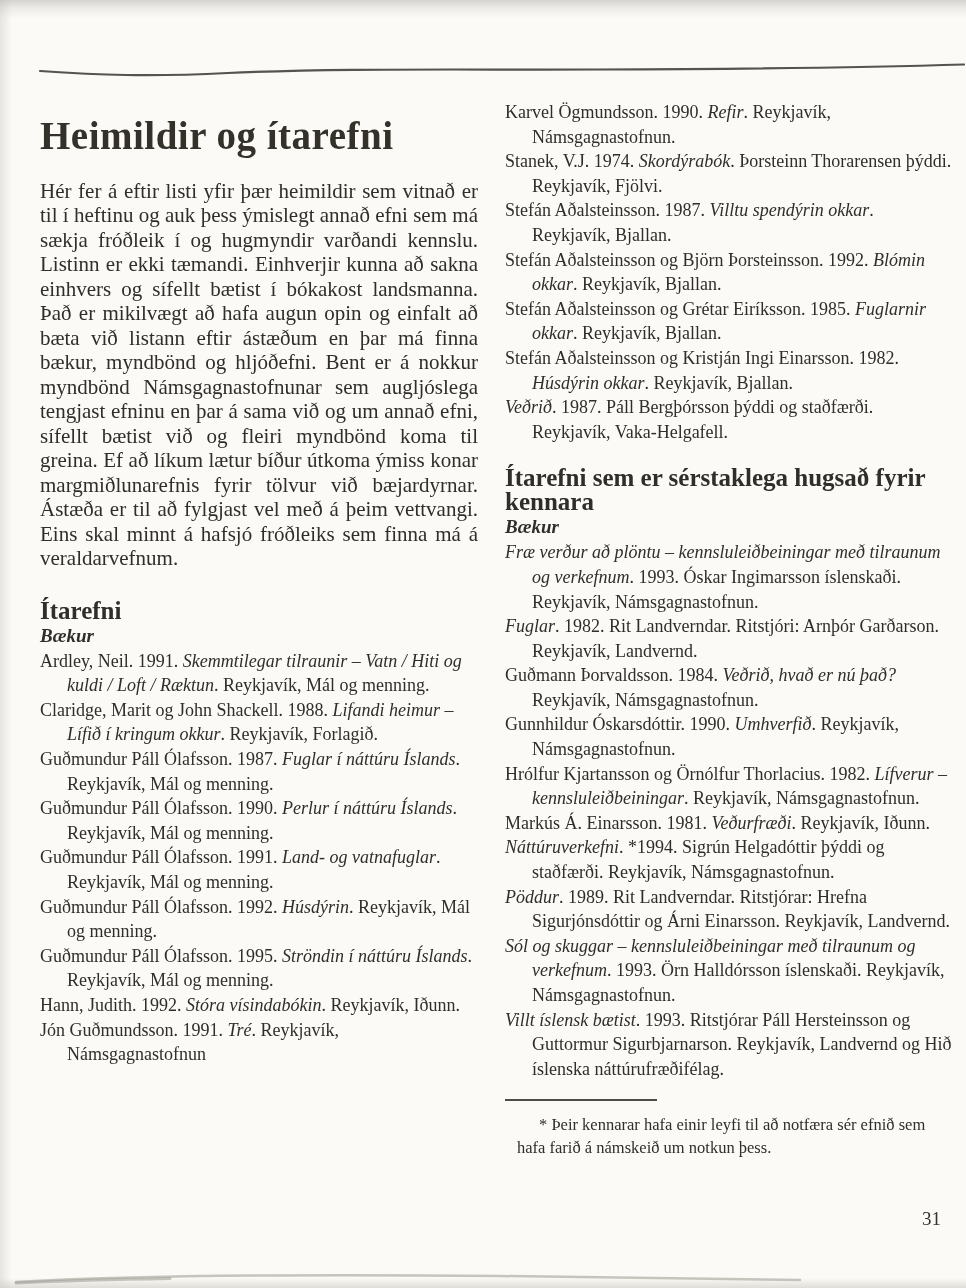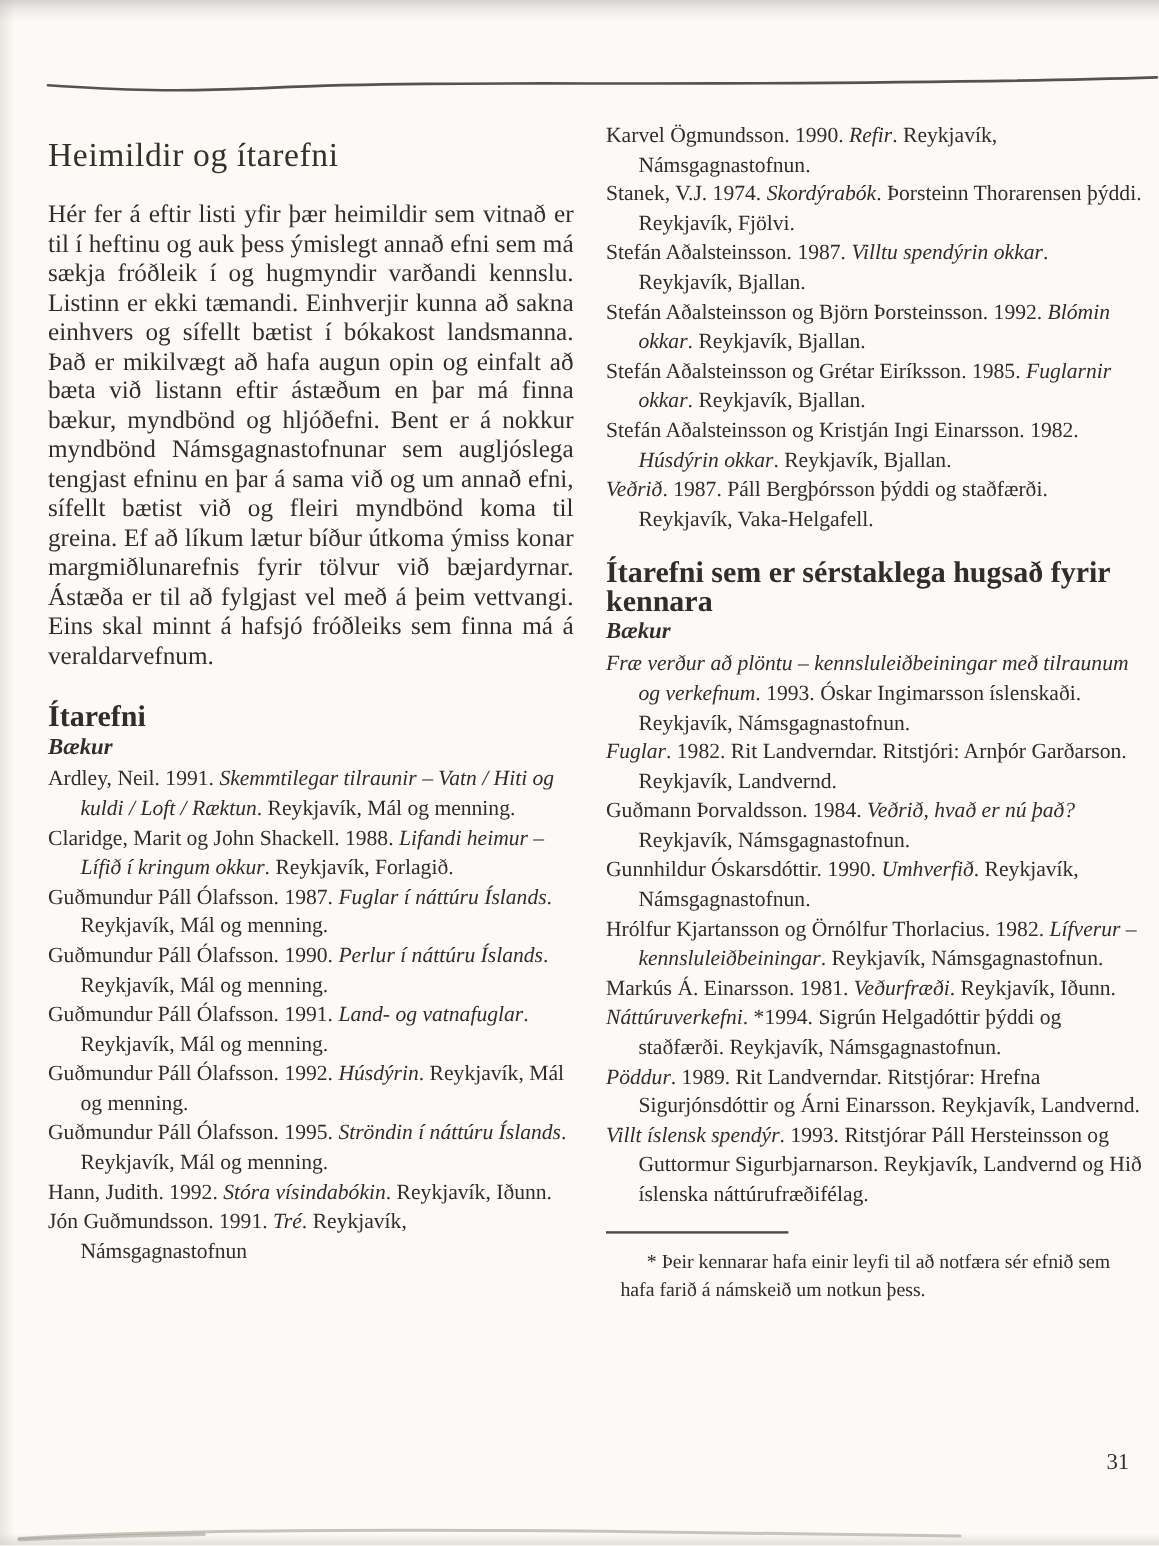--- a/index.html
+++ b/index.html
@@ -37,8 +37,8 @@
   .col-right { left: 505px; top: 100px; width: 447px; }
 
   .title {
-    font-size: 28px;
-    font-weight: 400;
+    font-size: 39px;
+    font-weight: 700;
     line-height: 1.12;
     letter-spacing: 0.5px;
     margin: 16px 0 0 0;

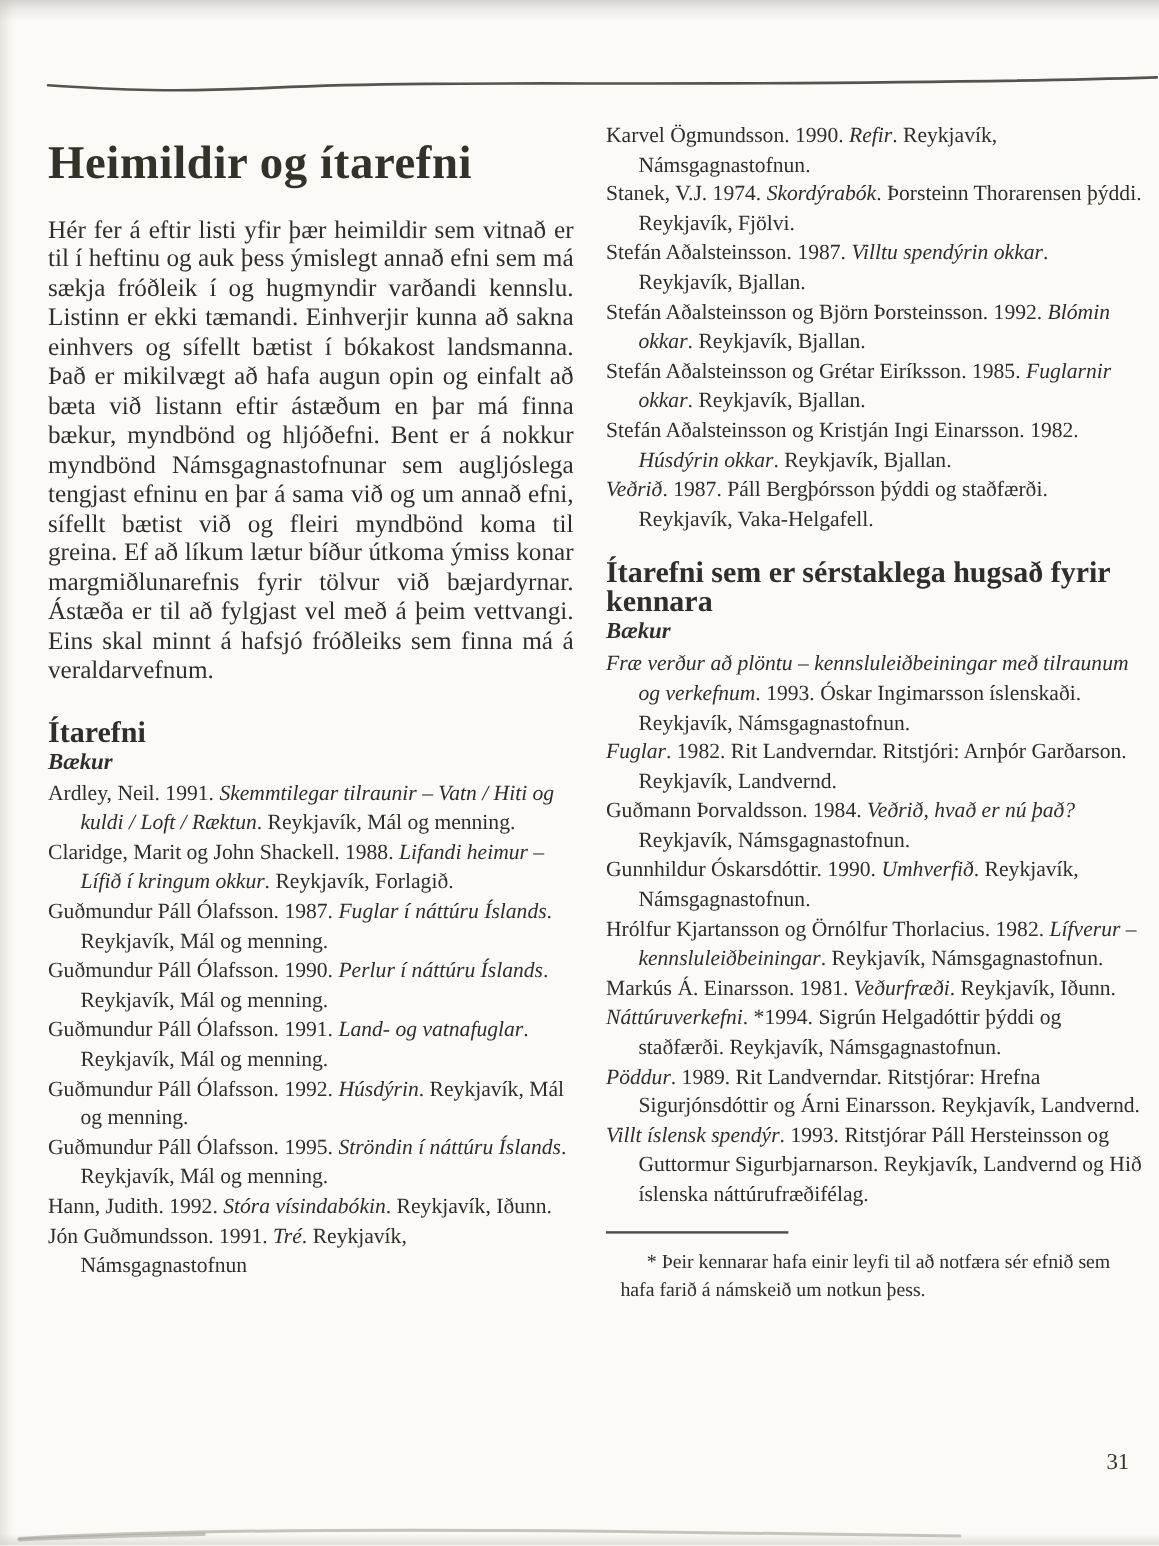--- a/index.html
+++ b/index.html
@@ -148,6 +148,7 @@
         <p class="entry"><span>Markús Á. Einarsson. 1981. </span><i>Veðurfræði</i><span>. Reykjavík, Iðunn.</span></p>
         <p class="entry"><i>Náttúruverkefni</i><span>. *1994. Sigrún Helgadóttir þýddi og staðfærði. Reykjavík, Námsgagnastofnun.</span></p>
         <p class="entry"><i>Pöddur</i><span>. 1989. Rit Landverndar. Ritstjórar: Hrefna Sigurjónsdóttir og Árni Einarsson. Reykjavík, Landvernd.</span></p>
+        <p class="entry"><i>Sól og skuggar – kennsluleiðbeiningar með tilraunum og verkefnum</i><span>. 1993. Örn Halldórsson íslenskaði. Reykjavík, Námsgagnastofnun.</span></p>
         <p class="entry"><i>Villt íslensk spendýr</i><span>. 1993. Ritstjórar Páll Hersteinsson og Guttormur Sigurbjarnarson. Reykjavík, Landvernd og Hið íslenska náttúrufræðifélag.</span></p>
       </div>
 

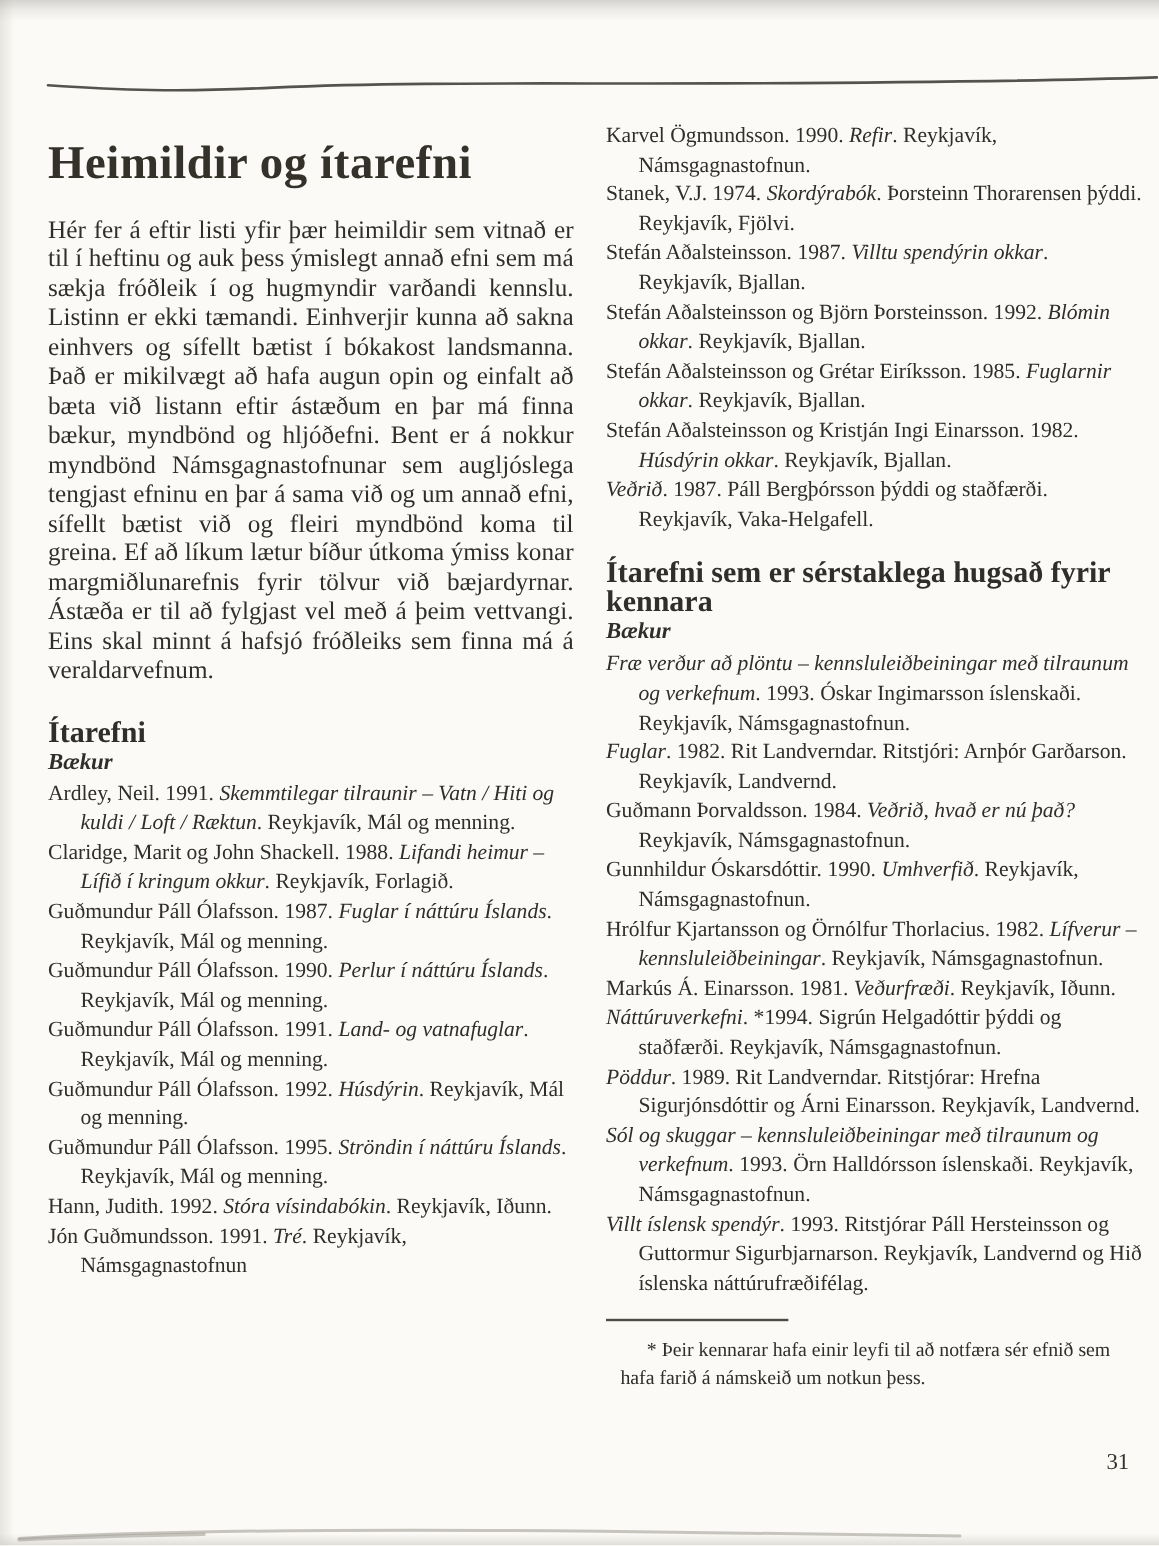--- a/index.html
+++ b/index.html
@@ -149,7 +149,7 @@
         <p class="entry"><i>Náttúruverkefni</i><span>. *1994. Sigrún Helgadóttir þýddi og staðfærði. Reykjavík, Námsgagnastofnun.</span></p>
         <p class="entry"><i>Pöddur</i><span>. 1989. Rit Landverndar. Ritstjórar: Hrefna Sigurjónsdóttir og Árni Einarsson. Reykjavík, Landvernd.</span></p>
         <p class="entry"><i>Sól og skuggar – kennsluleiðbeiningar með tilraunum og verkefnum</i><span>. 1993. Örn Halldórsson íslenskaði. Reykjavík, Námsgagnastofnun.</span></p>
-        <p class="entry"><i>Villt íslensk spendýr</i><span>. 1993. Ritstjórar Páll Hersteinsson og Guttormur Sigurbjarnarson. Reykjavík, Landvernd og Hið íslenska náttúrufræðifélag.</span></p>
+        <p class="entry"><i>Villt íslensk bætist</i><span>. 1993. Ritstjórar Páll Hersteinsson og Guttormur Sigurbjarnarson. Reykjavík, Landvernd og Hið íslenska náttúrufræðifélag.</span></p>
       </div>
 
     <div class="footnote">

